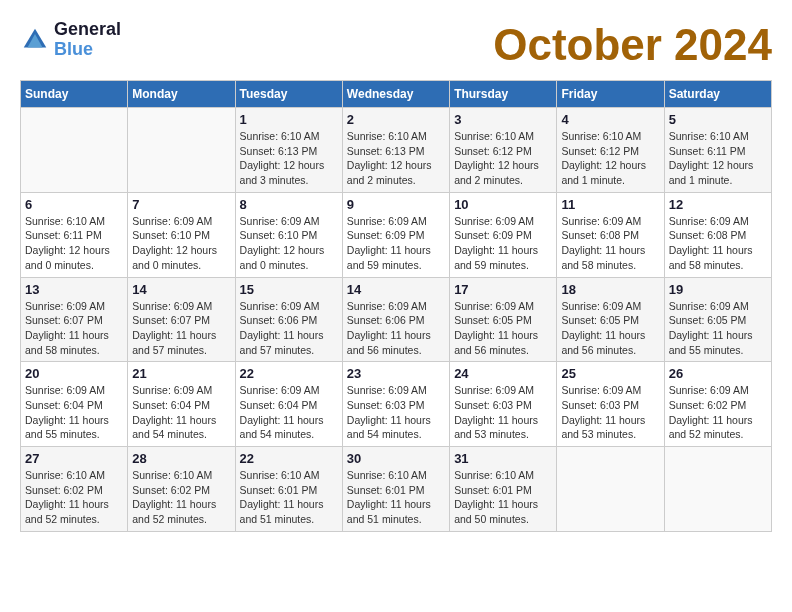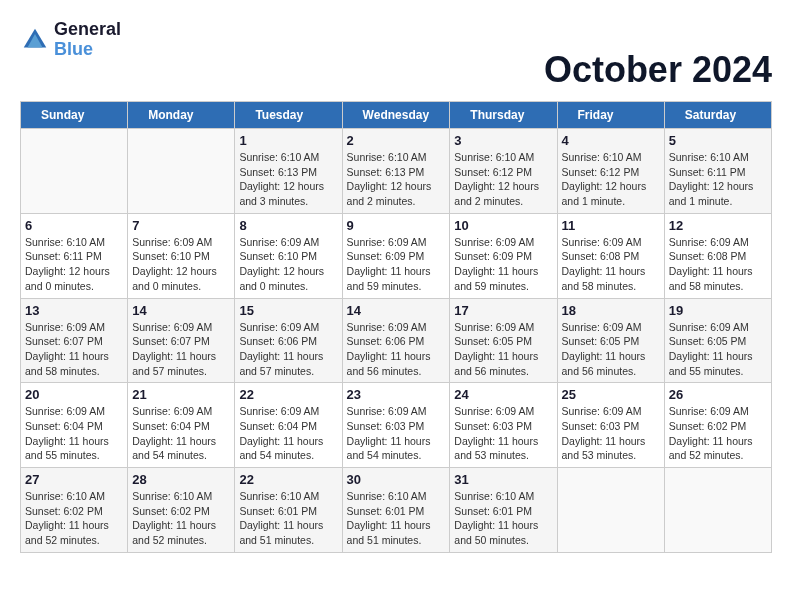--- a/index.html
+++ b/index.html
@@ -38,10 +38,9 @@
       text-align: right;
     }
     .month-title {
-      font-size: 36px;
+      font-size: 44px;
       font-weight: bold;
-      color: #0f172a;
-      margin-top: 29px;
+      color: #a16207;
     }
     .location {
       font-size: 14px;

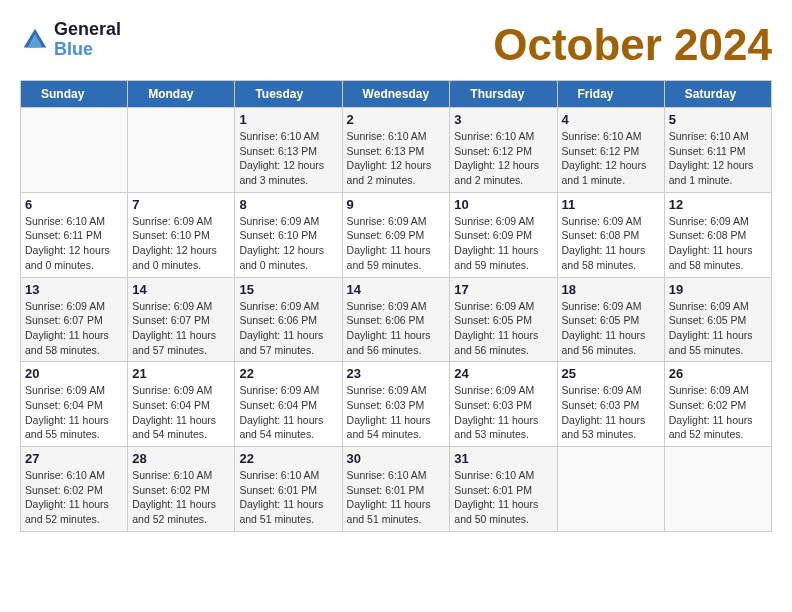--- a/index.html
+++ b/index.html
@@ -54,7 +54,7 @@
     .calendar th {
       background-color: #2e6db4;
       color: white;
-      padding: 6px 20px;
+      padding: 6px 4px;
       text-align: left;
       font-size: 12px;
       font-weight: bold;

